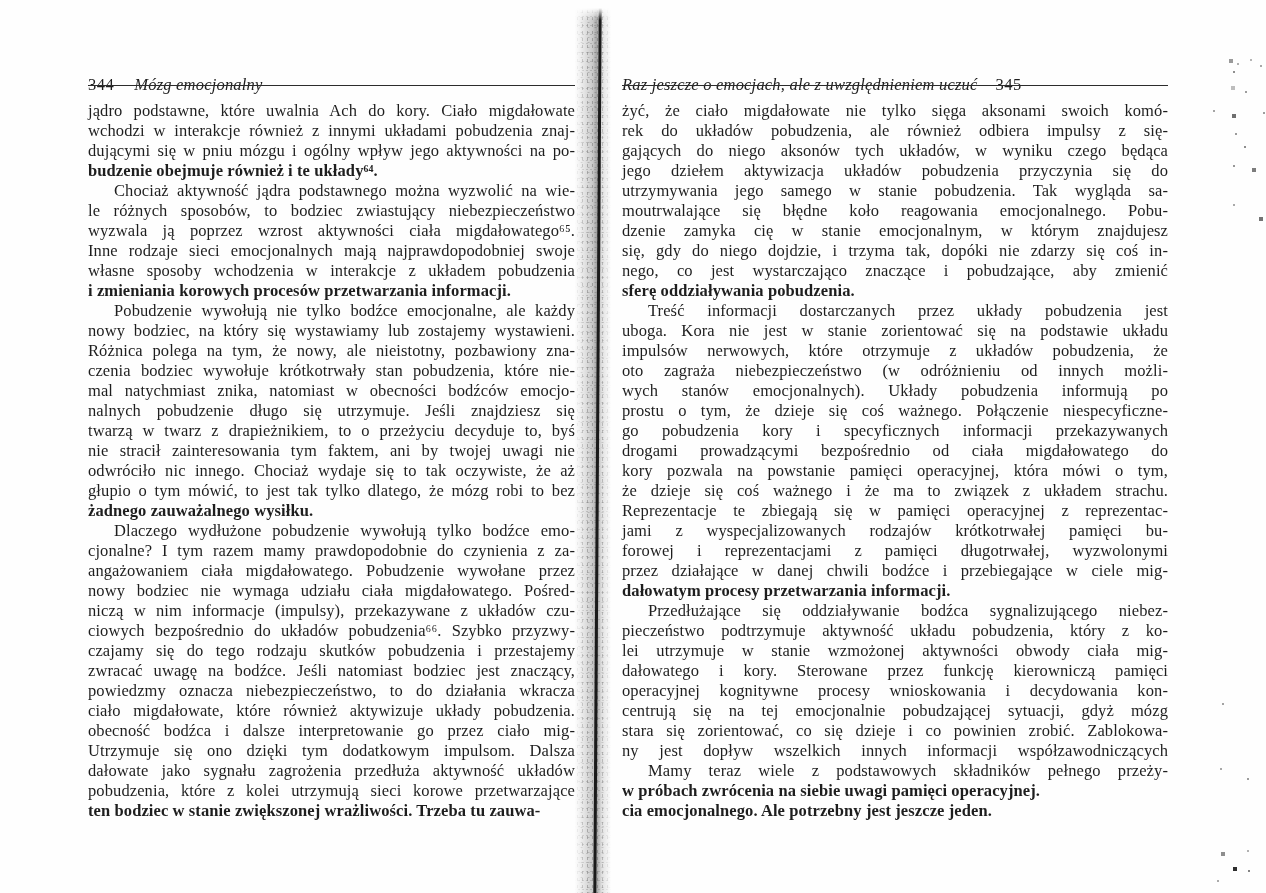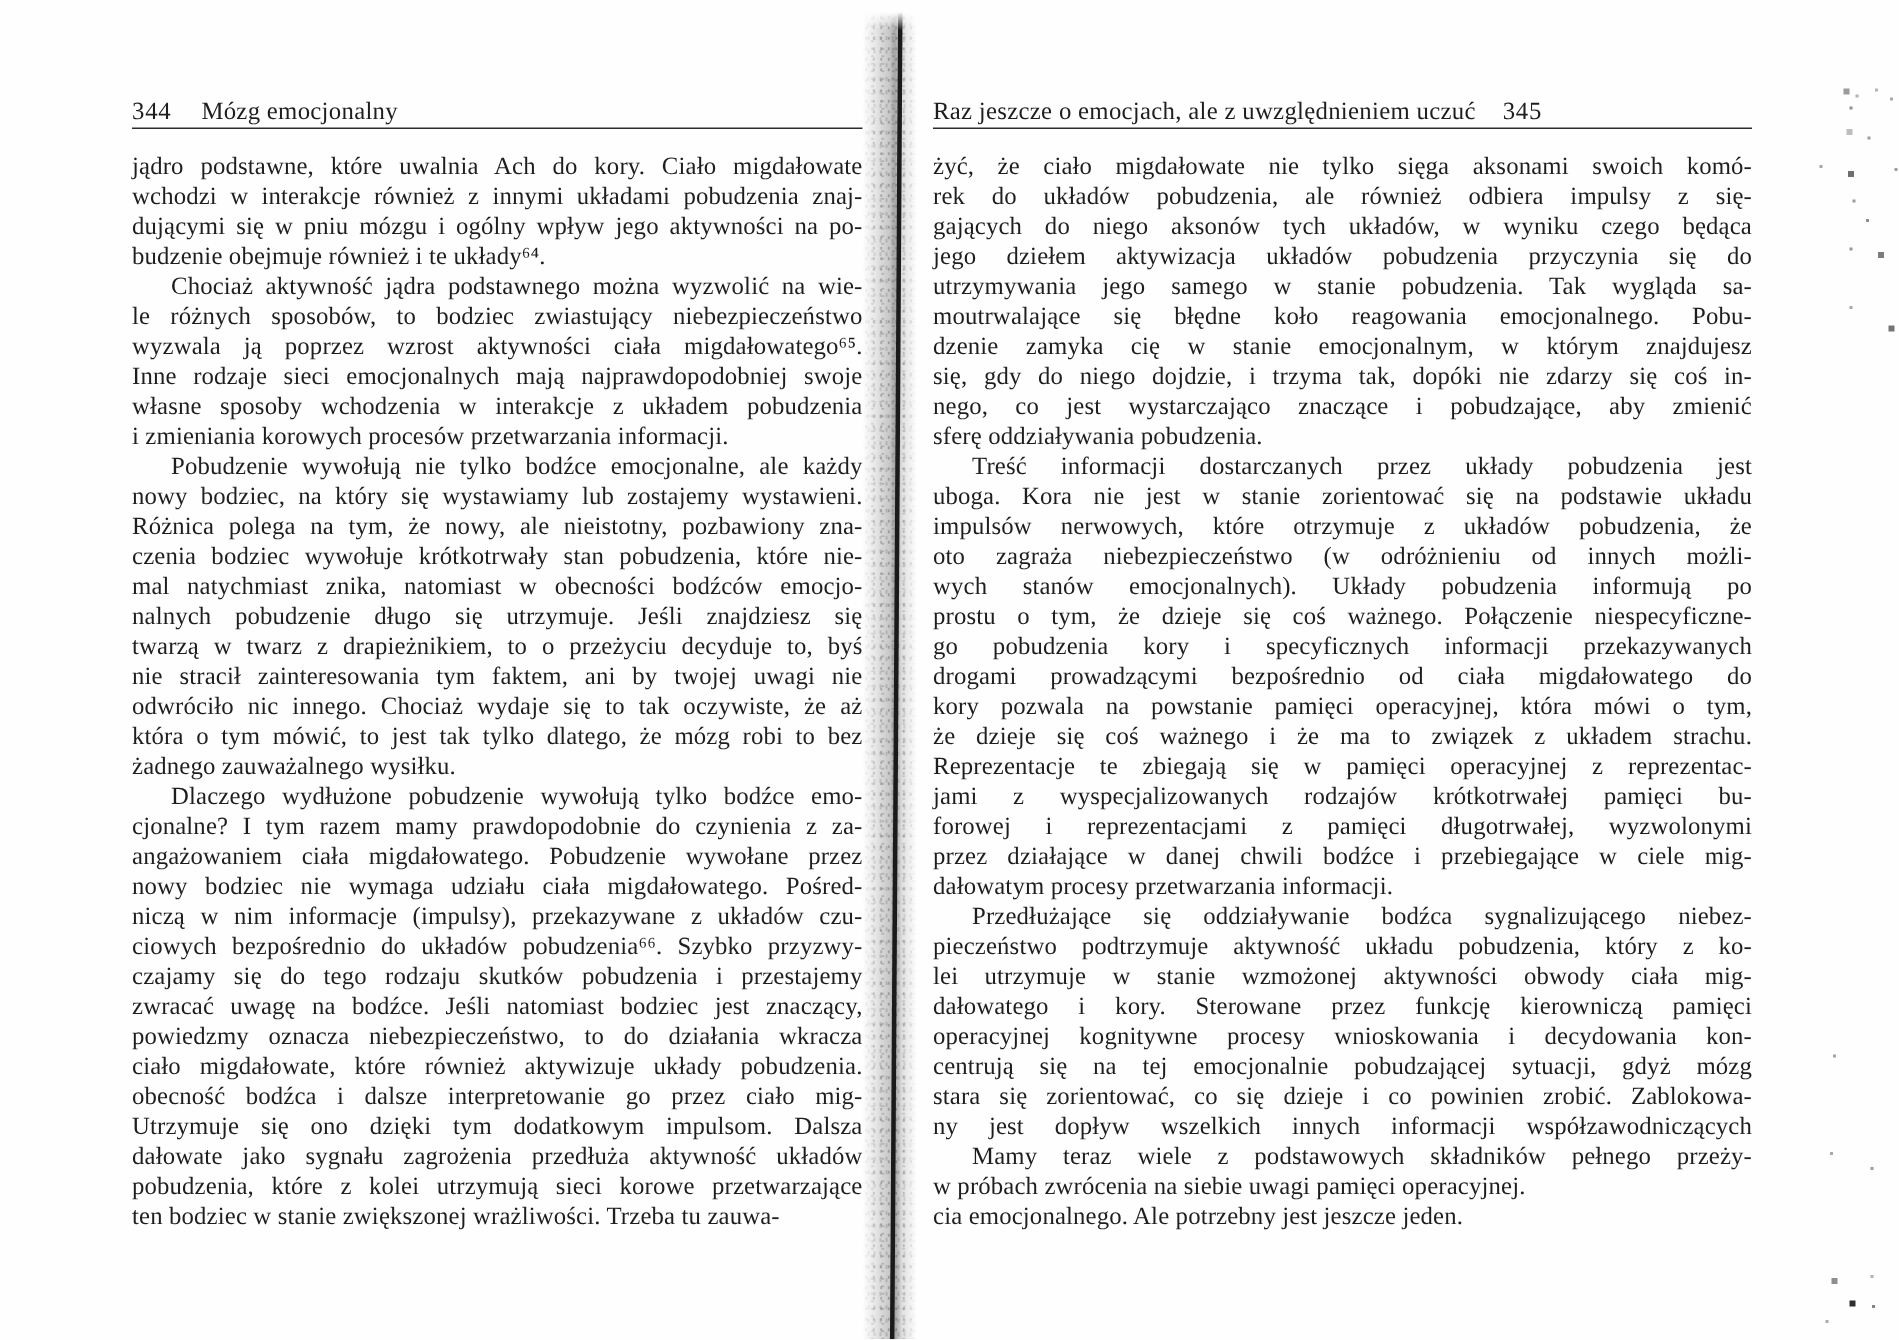--- a/index.html
+++ b/index.html
@@ -17,7 +17,7 @@
     position:absolute;top:64px;left:0;right:0;height:20px;line-height:20px;
     font-size:16.5px;display:flex;align-items:baseline;
   }
-  .running-head .title{letter-spacing:.2px;}
+  .running-head .title{font-style:italic;letter-spacing:.2px;margin-top:11px;}
   .running-head .pagenum{font-style:normal;letter-spacing:.5px;}
   .page-left .running-head{justify-content:flex-start;gap:20px;}
   .page-right .running-head{gap:18px;}

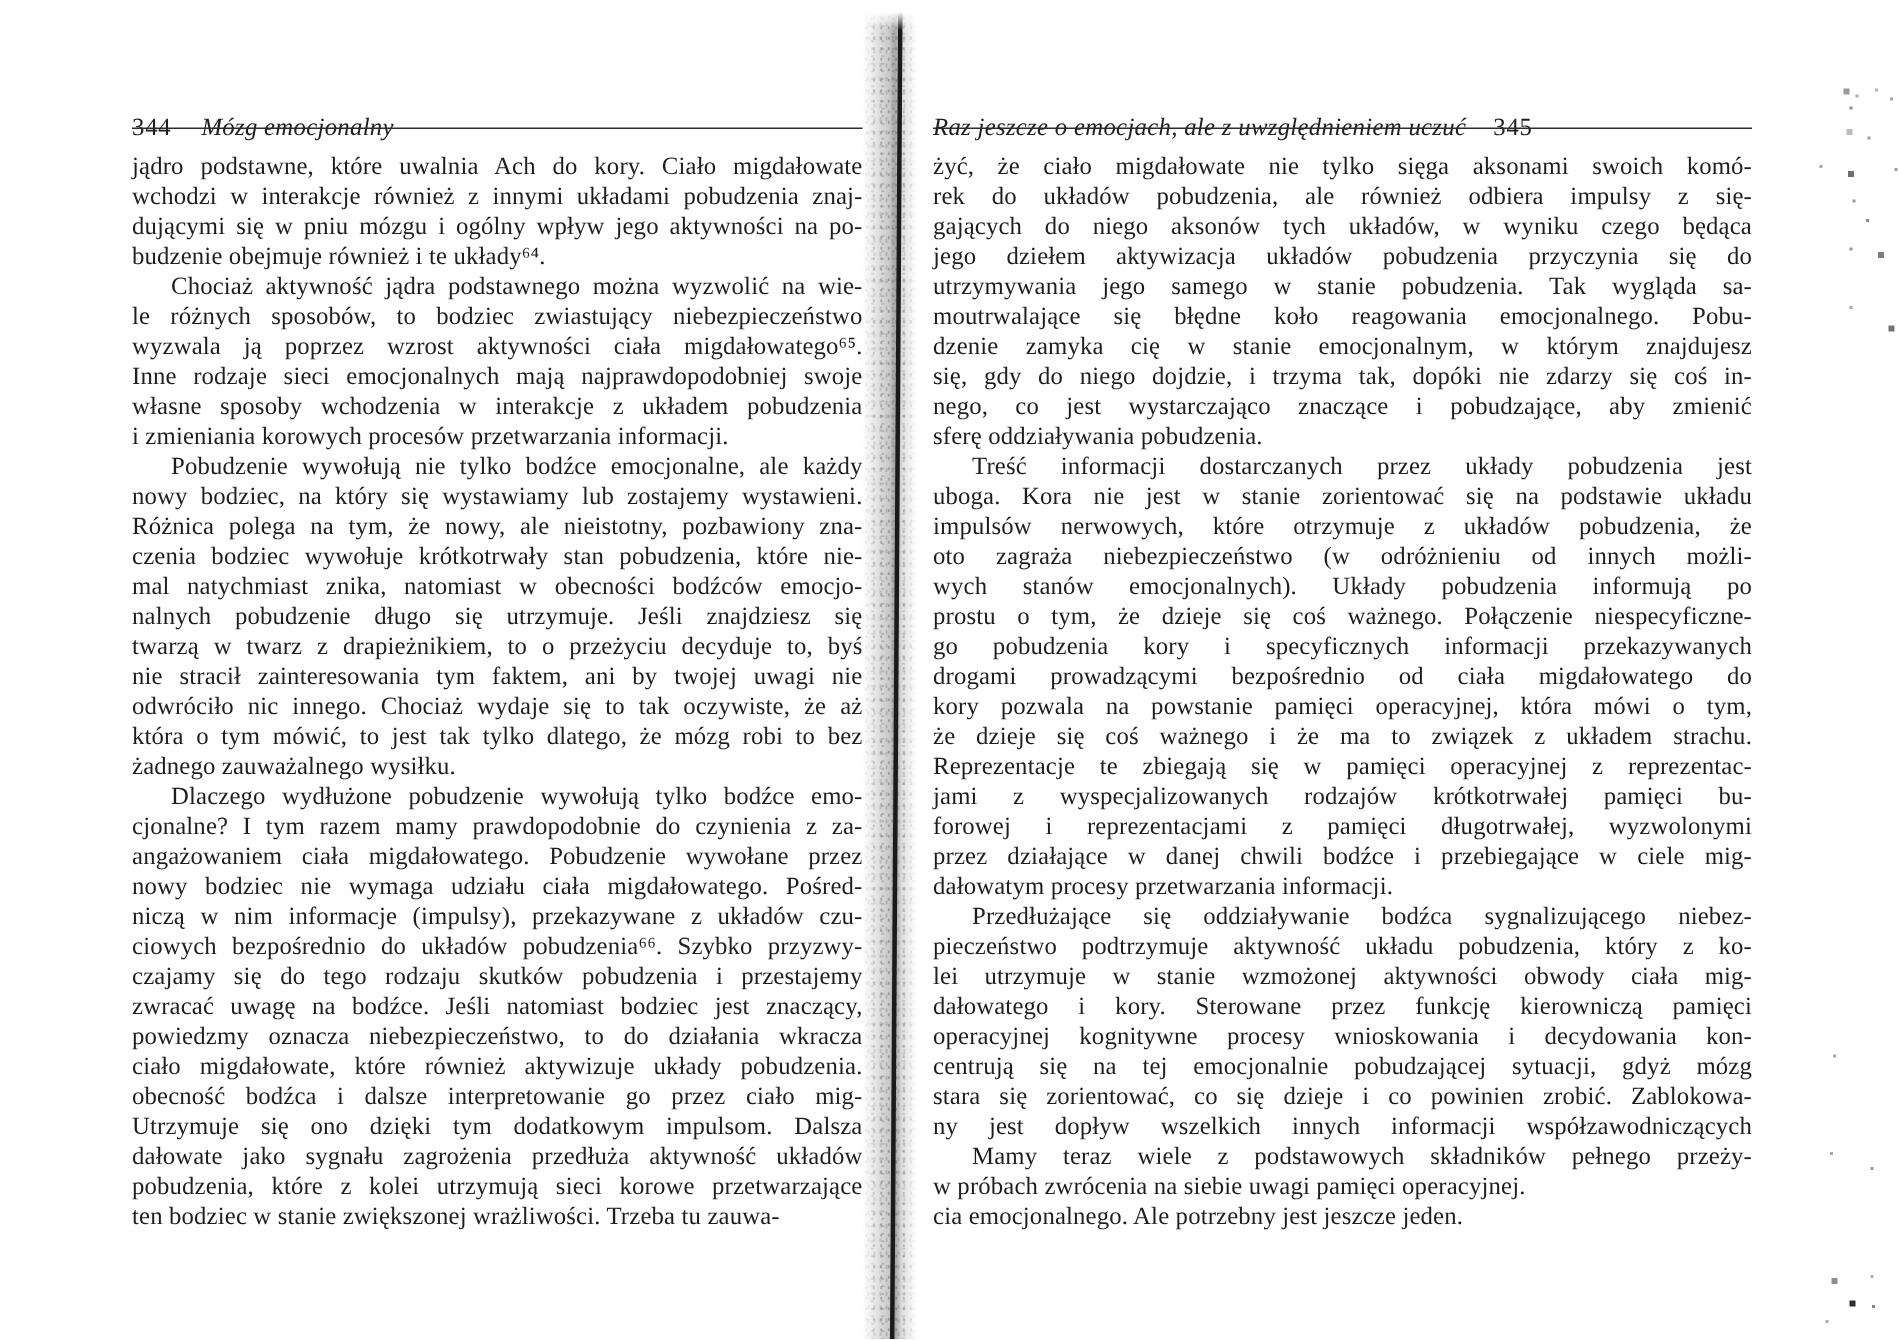--- a/index.html
+++ b/index.html
@@ -32,7 +32,7 @@
     white-space:normal;letter-spacing:.1px;
   }
   .line.indent{text-indent:26px;}
-  .line.end{text-align:right;text-align-last:left;}
+  .line.end{text-align:right;text-align-last:left;font-weight:bold;}
   
   .gutter{
     position:absolute;left:575px;top:8px;width:36px;height:885px;

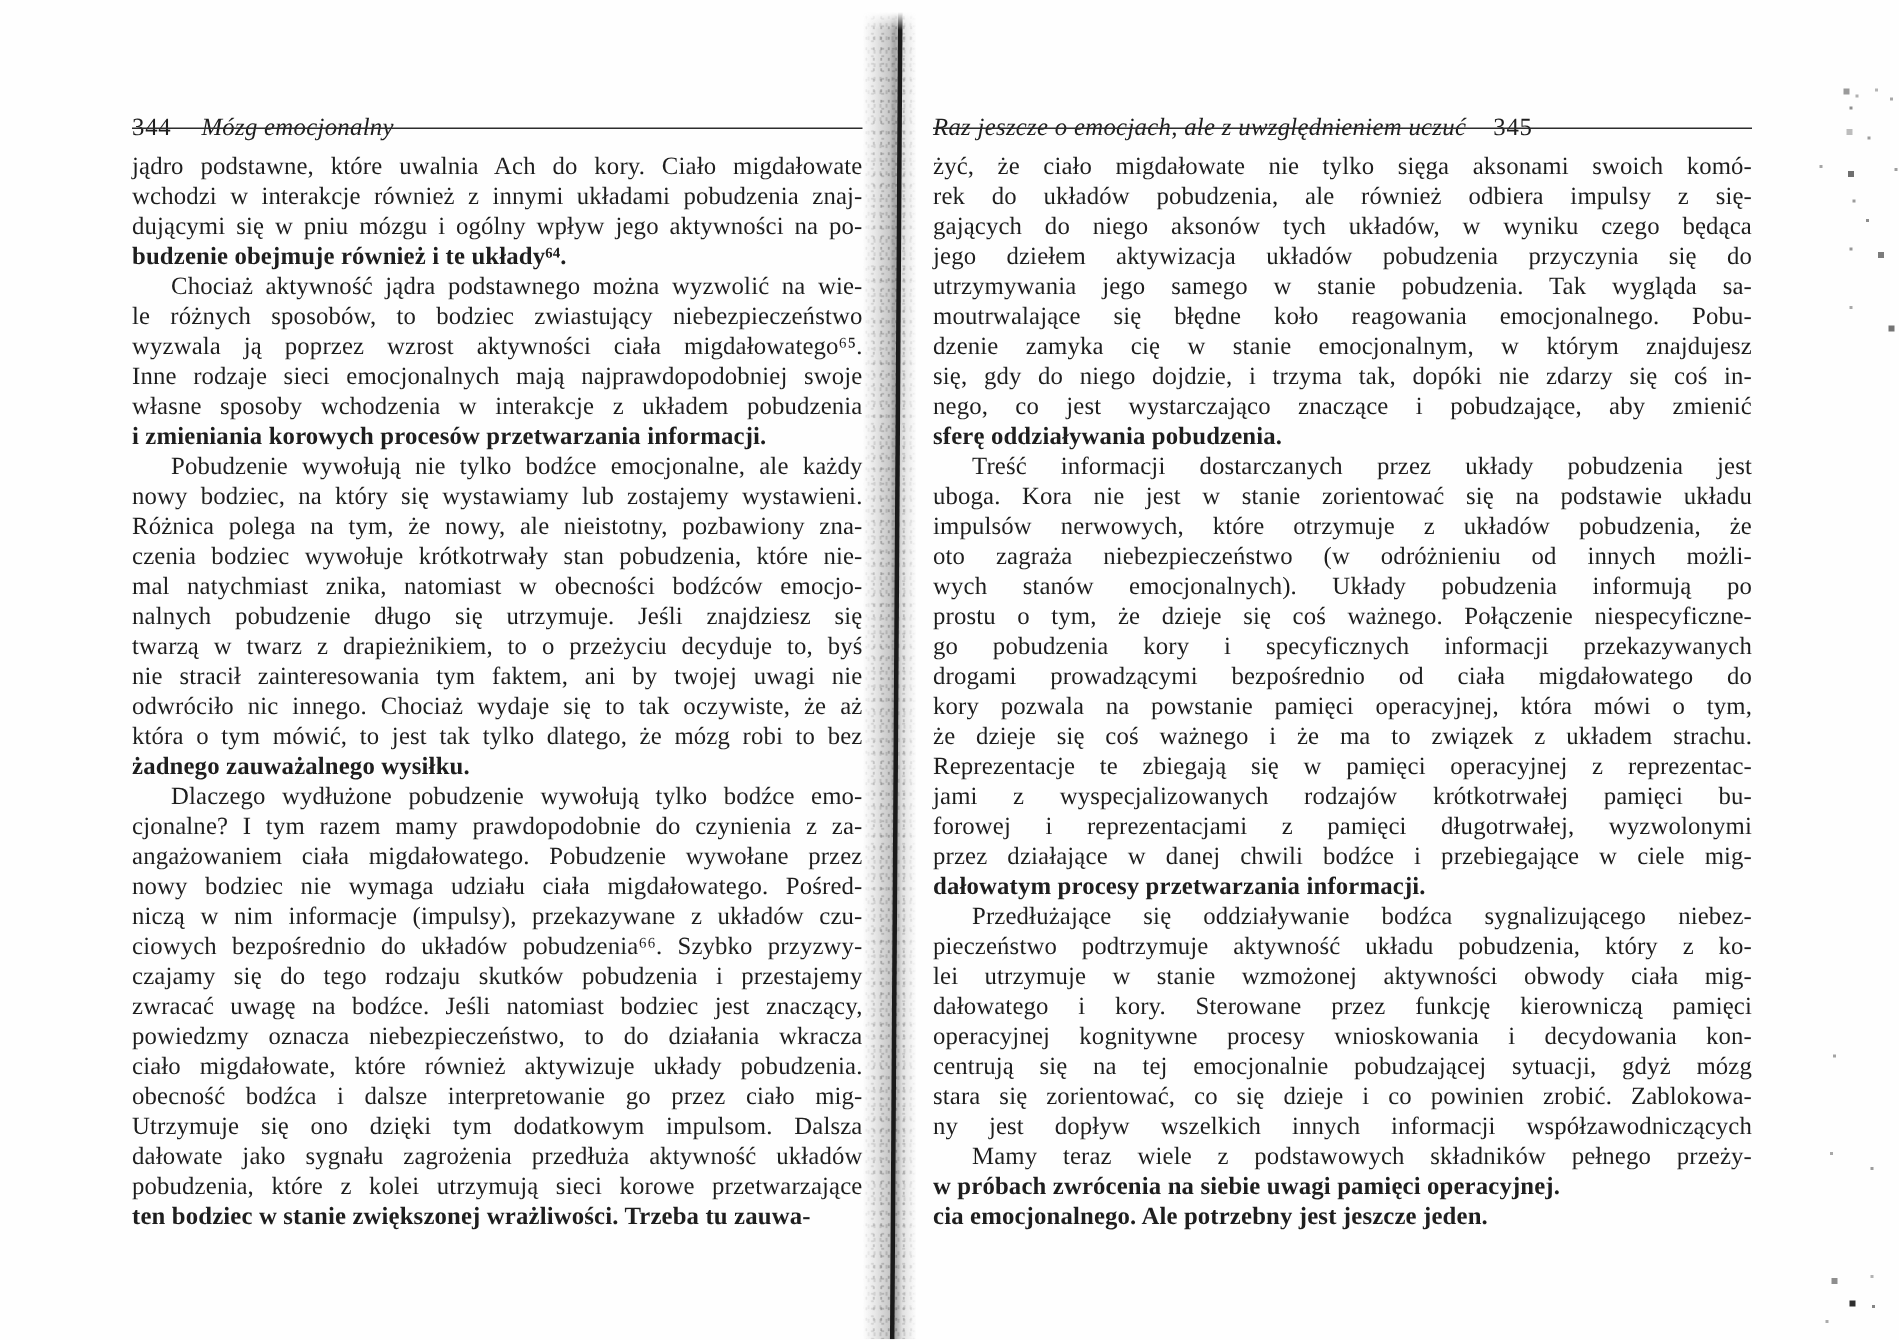--- a/index.html
+++ b/index.html
@@ -108,7 +108,7 @@
       <div class="line">twarzą w twarz z drapieżnikiem, to o przeżyciu decyduje to, byś</div>
       <div class="line">nie stracił zainteresowania tym faktem, ani by twojej uwagi nie</div>
       <div class="line">odwróciło nic innego. Chociaż wydaje się to tak oczywiste, że aż</div>
-      <div class="line">która o tym mówić, to jest tak tylko dlatego, że mózg robi to bez</div>
+      <div class="line">głupio o tym mówić, to jest tak tylko dlatego, że mózg robi to bez</div>
       <div class="line end">żadnego zauważalnego wysiłku.</div>
       <div class="line indent">Dlaczego wydłużone pobudzenie wywołują tylko bodźce emo-</div>
       <div class="line">cjonalne? I tym razem mamy prawdopodobnie do czynienia z za-</div>

